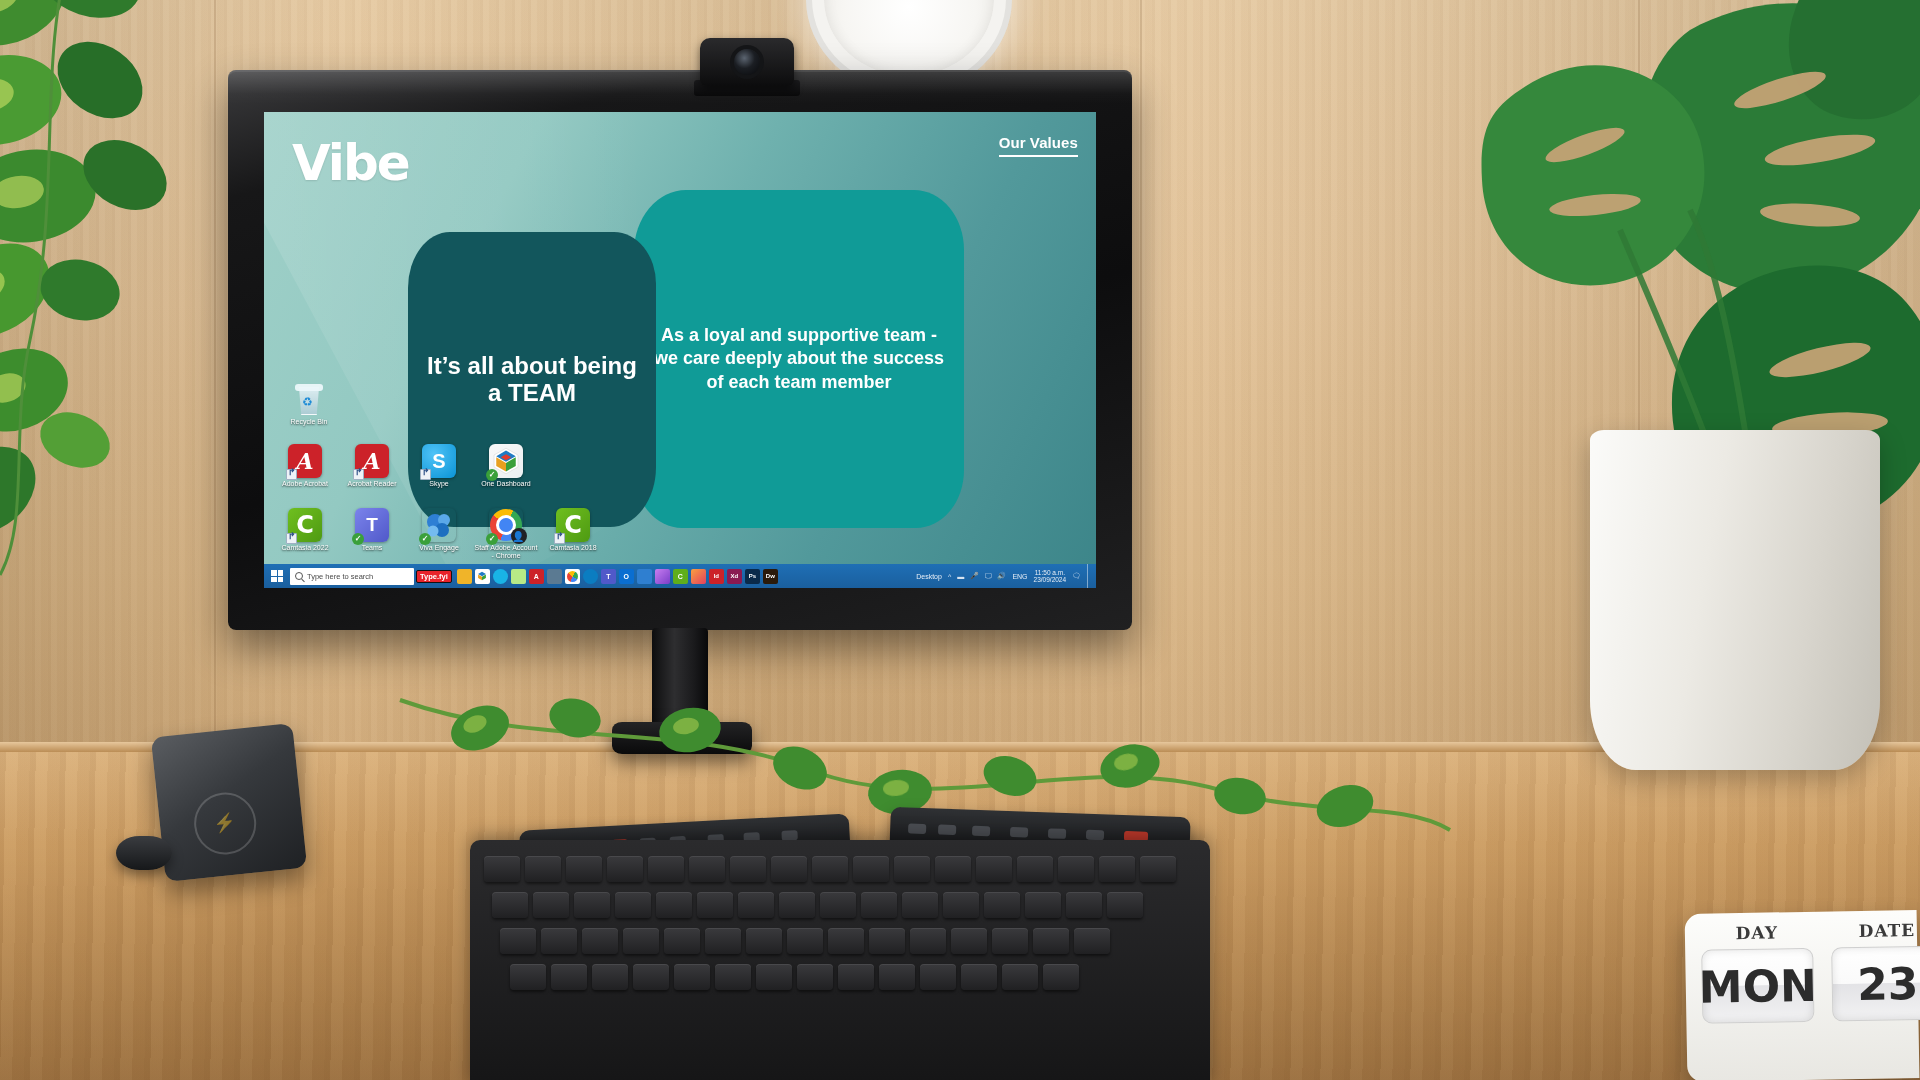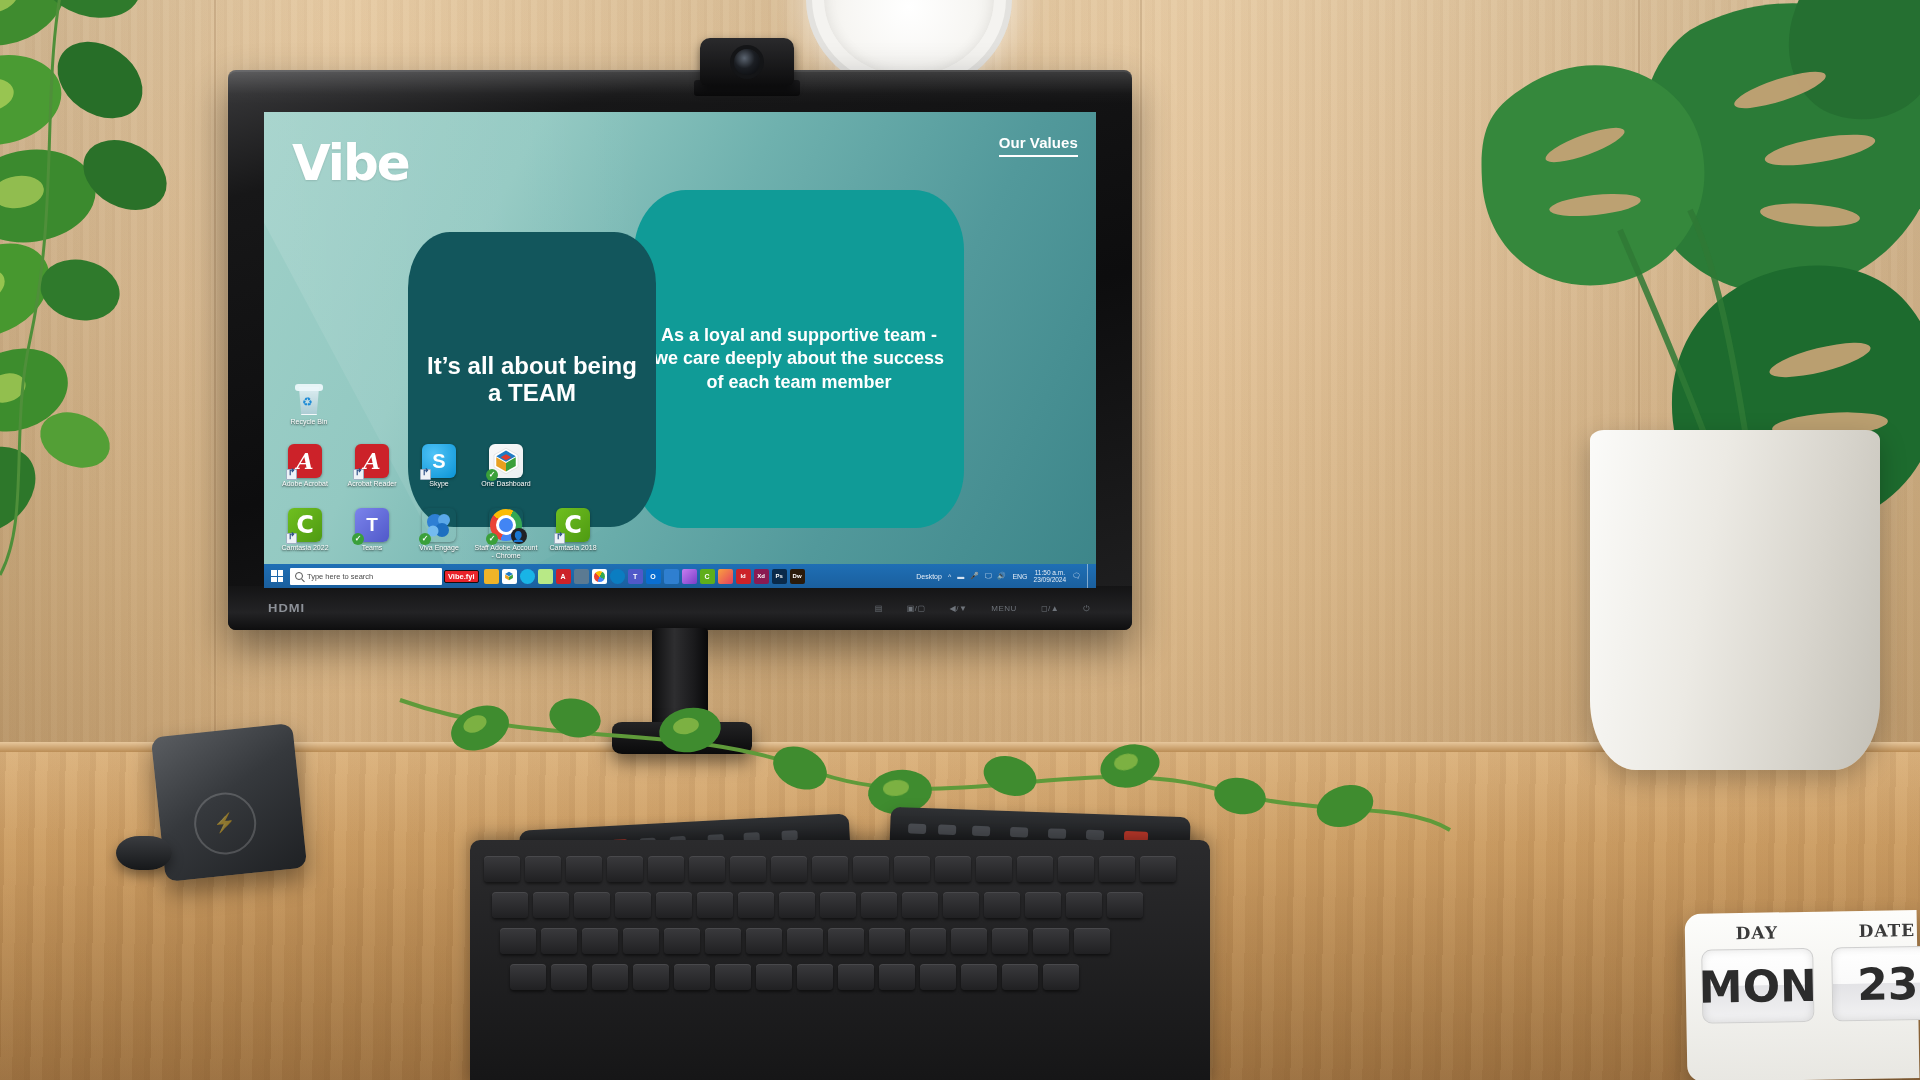--- a/index.html
+++ b/index.html
@@ -241,7 +241,7 @@
   .win-logo { width:12px; height:12px; display:grid; grid-template-columns:1fr 1fr; grid-gap:1px; }
   .win-logo i { background:#fff; display:block; }
   .searchbox {
-    width:152px; height:17px; background:#fff; color:#4a4a4a;
+    width:124px; height:17px; background:#fff; color:#4a4a4a;
     display:flex; align-items:center; gap:4px; padding:0 5px;
     border-radius:1px; font-size:7.5px;
   }

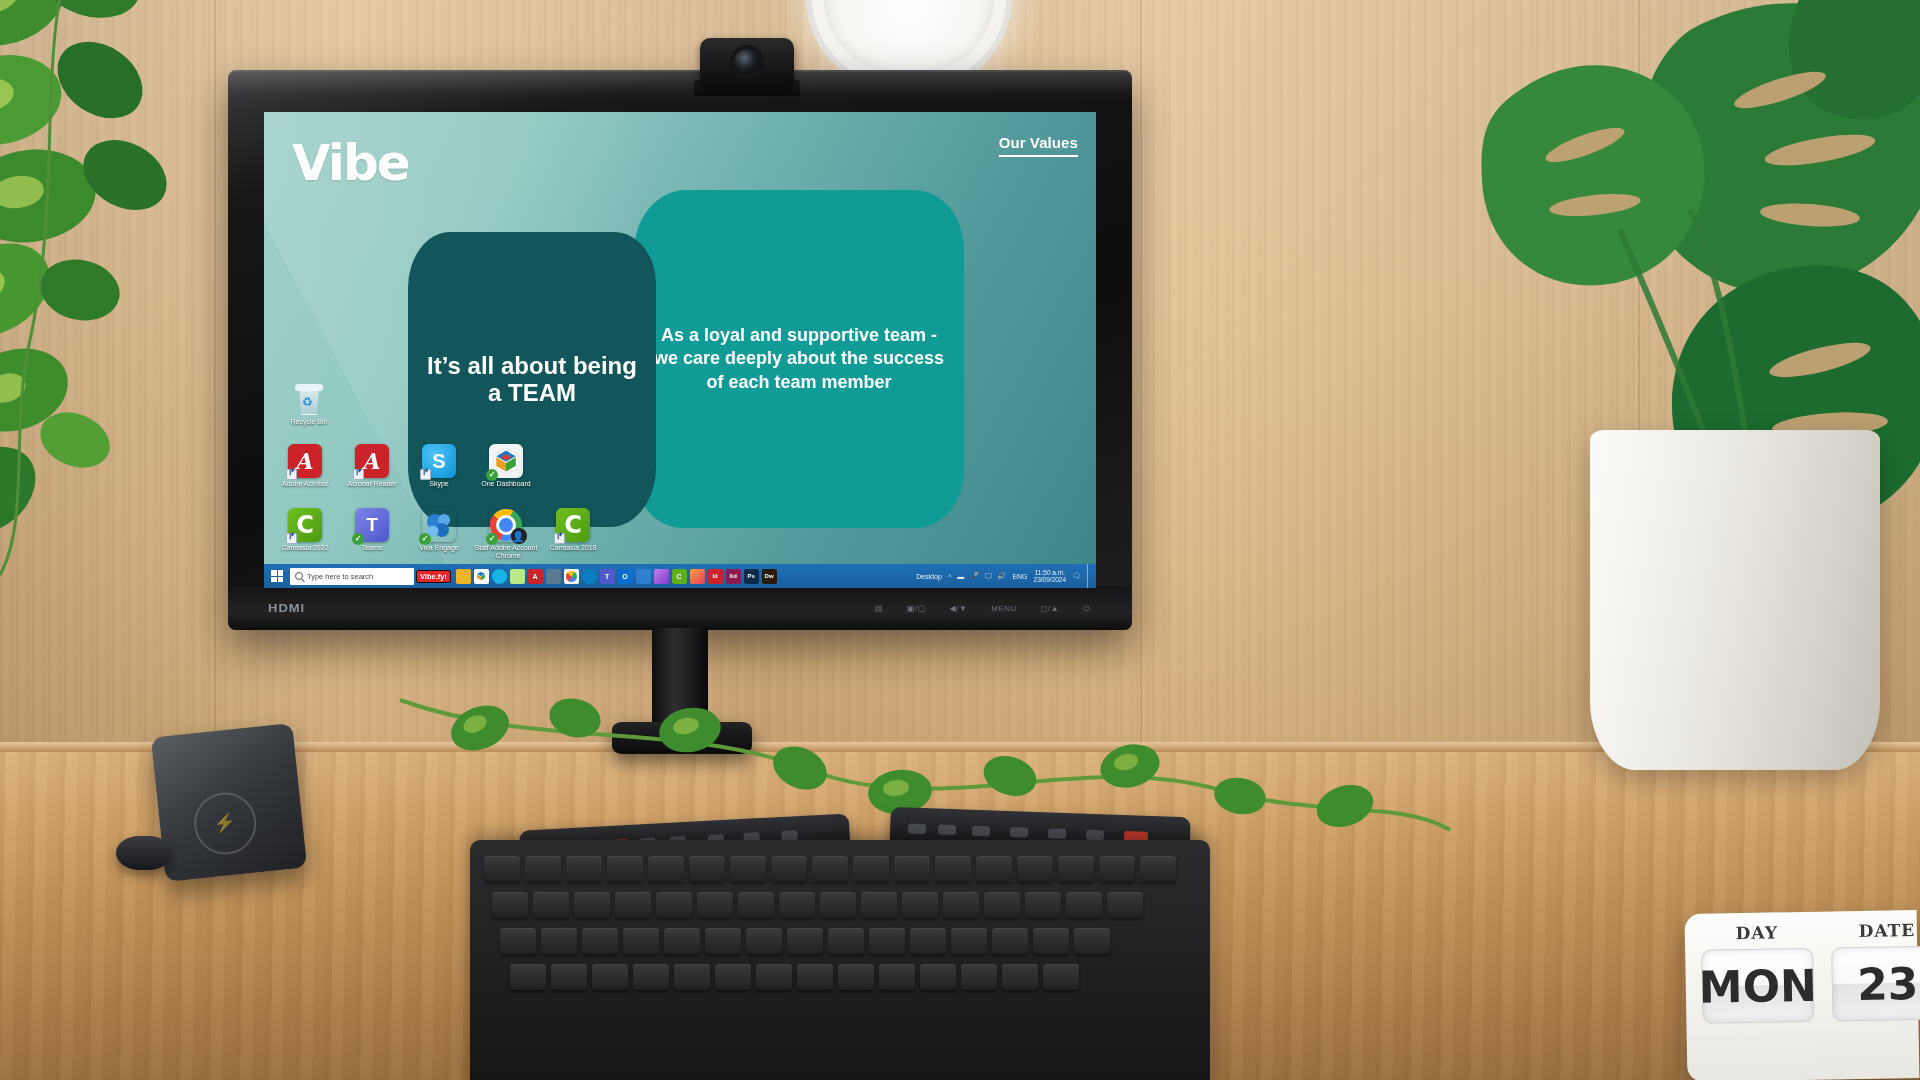--- a/index.html
+++ b/index.html
@@ -551,7 +551,7 @@
           <div class="mag"></div>
           <span>Type here to search</span>
         </div>
-        <div class="vibefyi">Vibe.fyi</div>
+        <div class="vibefyi">Type.fyi</div>
 
         <div class="tb-icons">
           <div class="tb" style="background:#f0b429"></div>

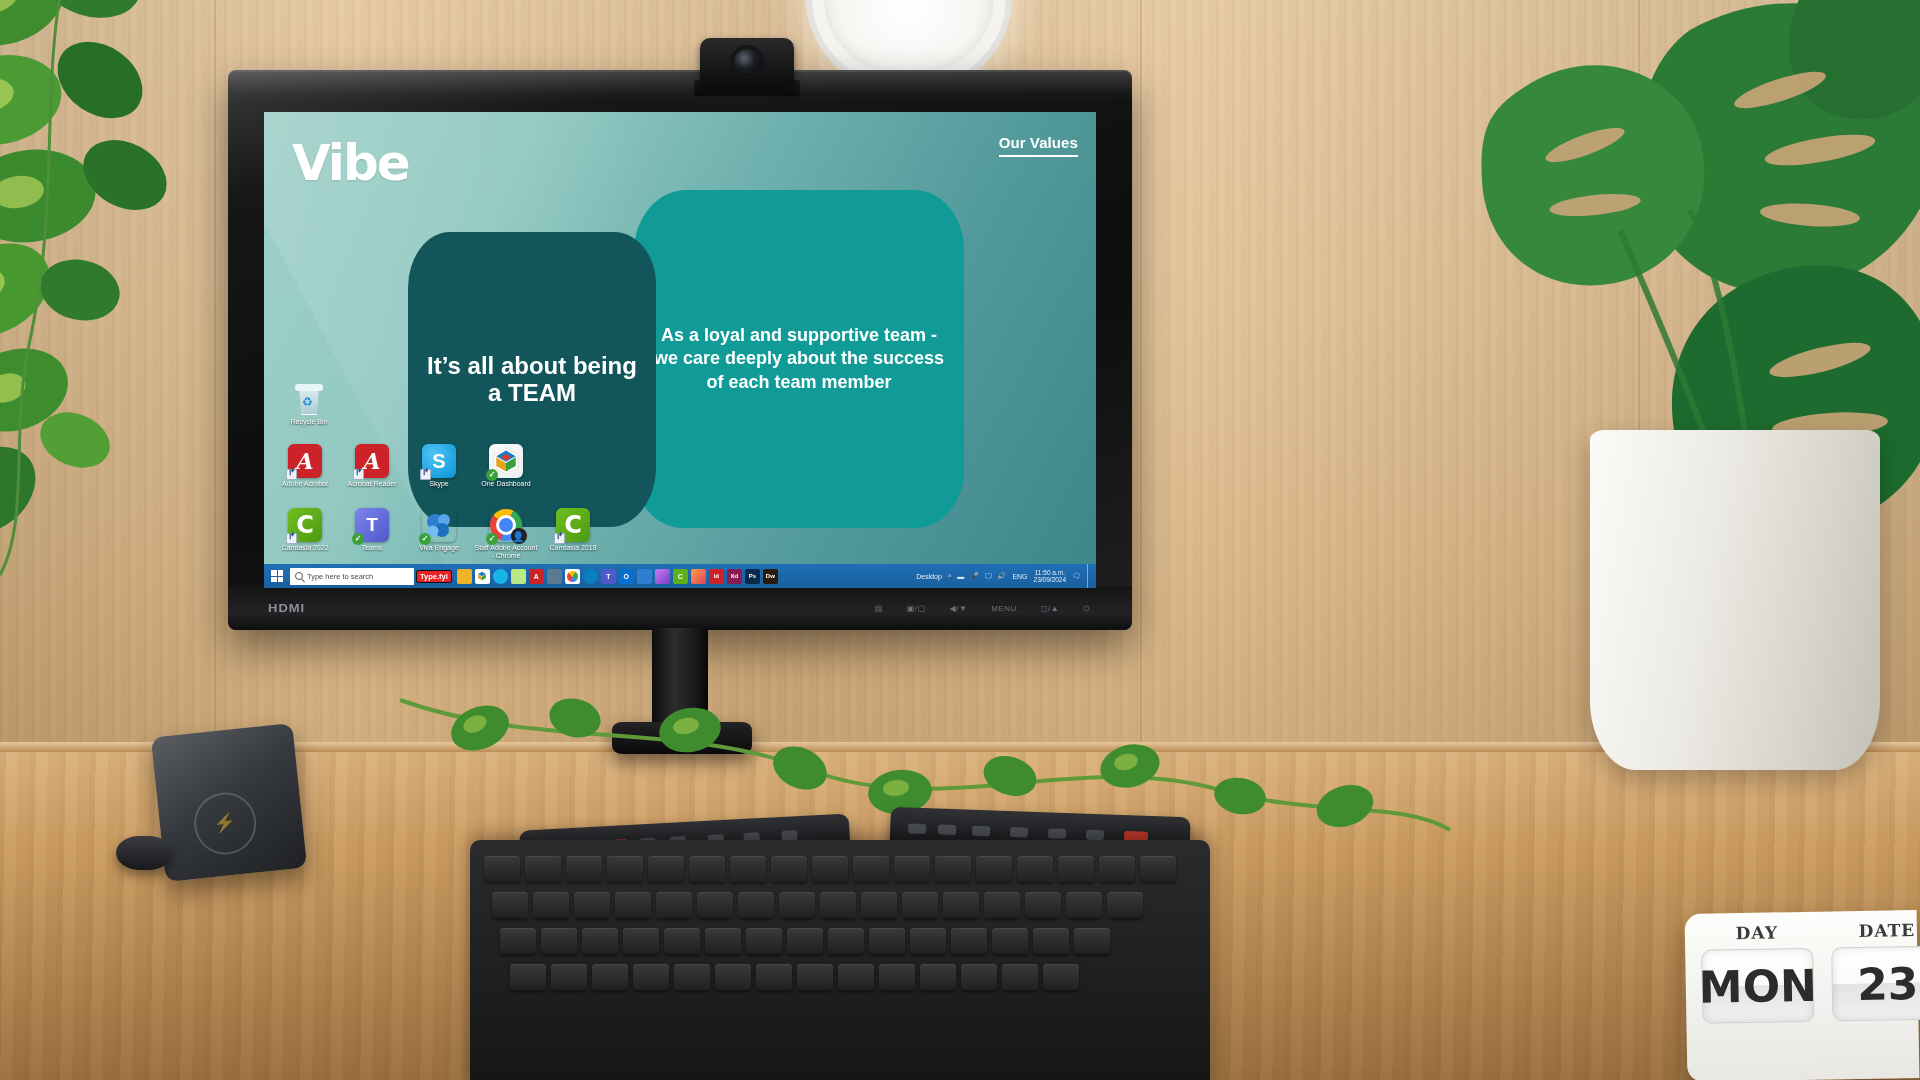--- a/index.html
+++ b/index.html
@@ -601,17 +601,6 @@
       </div>
     </div>
 
-    <div class="bezel-bottom">
-      <div class="hdmi">HDMI</div>
-      <div class="osd-buttons">
-        <span>▤</span>
-        <span>▣/▢</span>
-        <span>◀/▼</span>
-        <span>MENU</span>
-        <span>◻/▲</span>
-        <span>⏻</span>
-      </div>
-    </div>
   </div>
 
   <div class="webcam-arm"></div>

